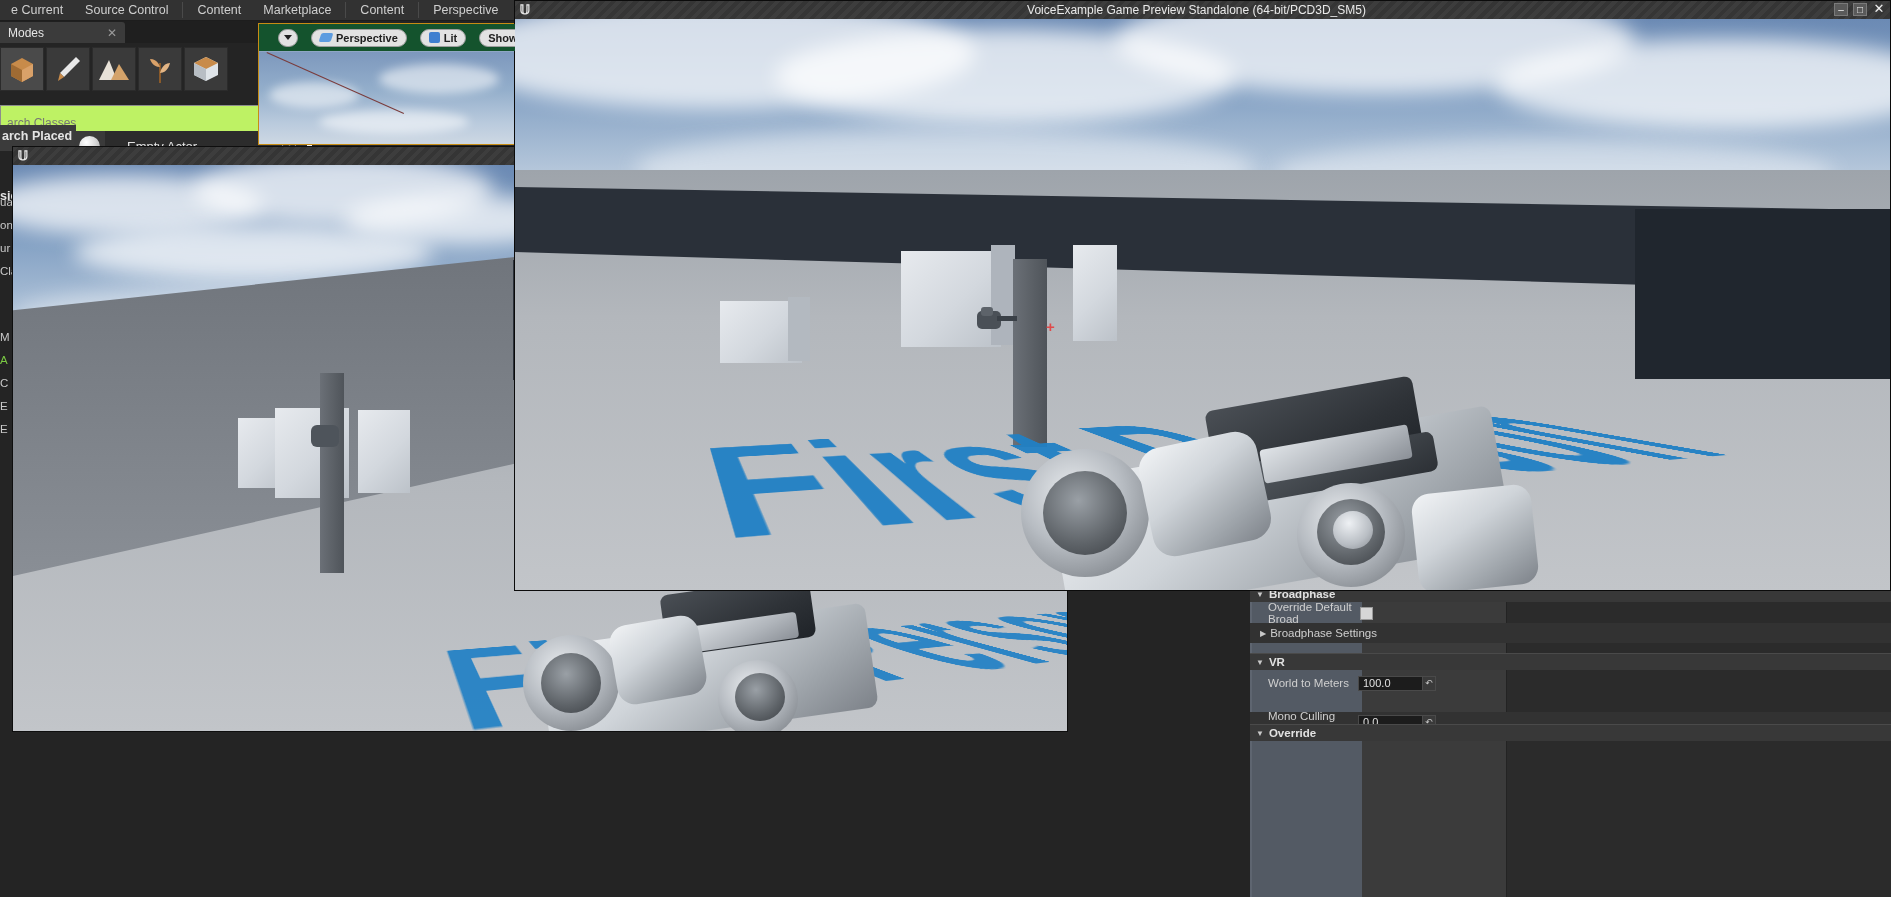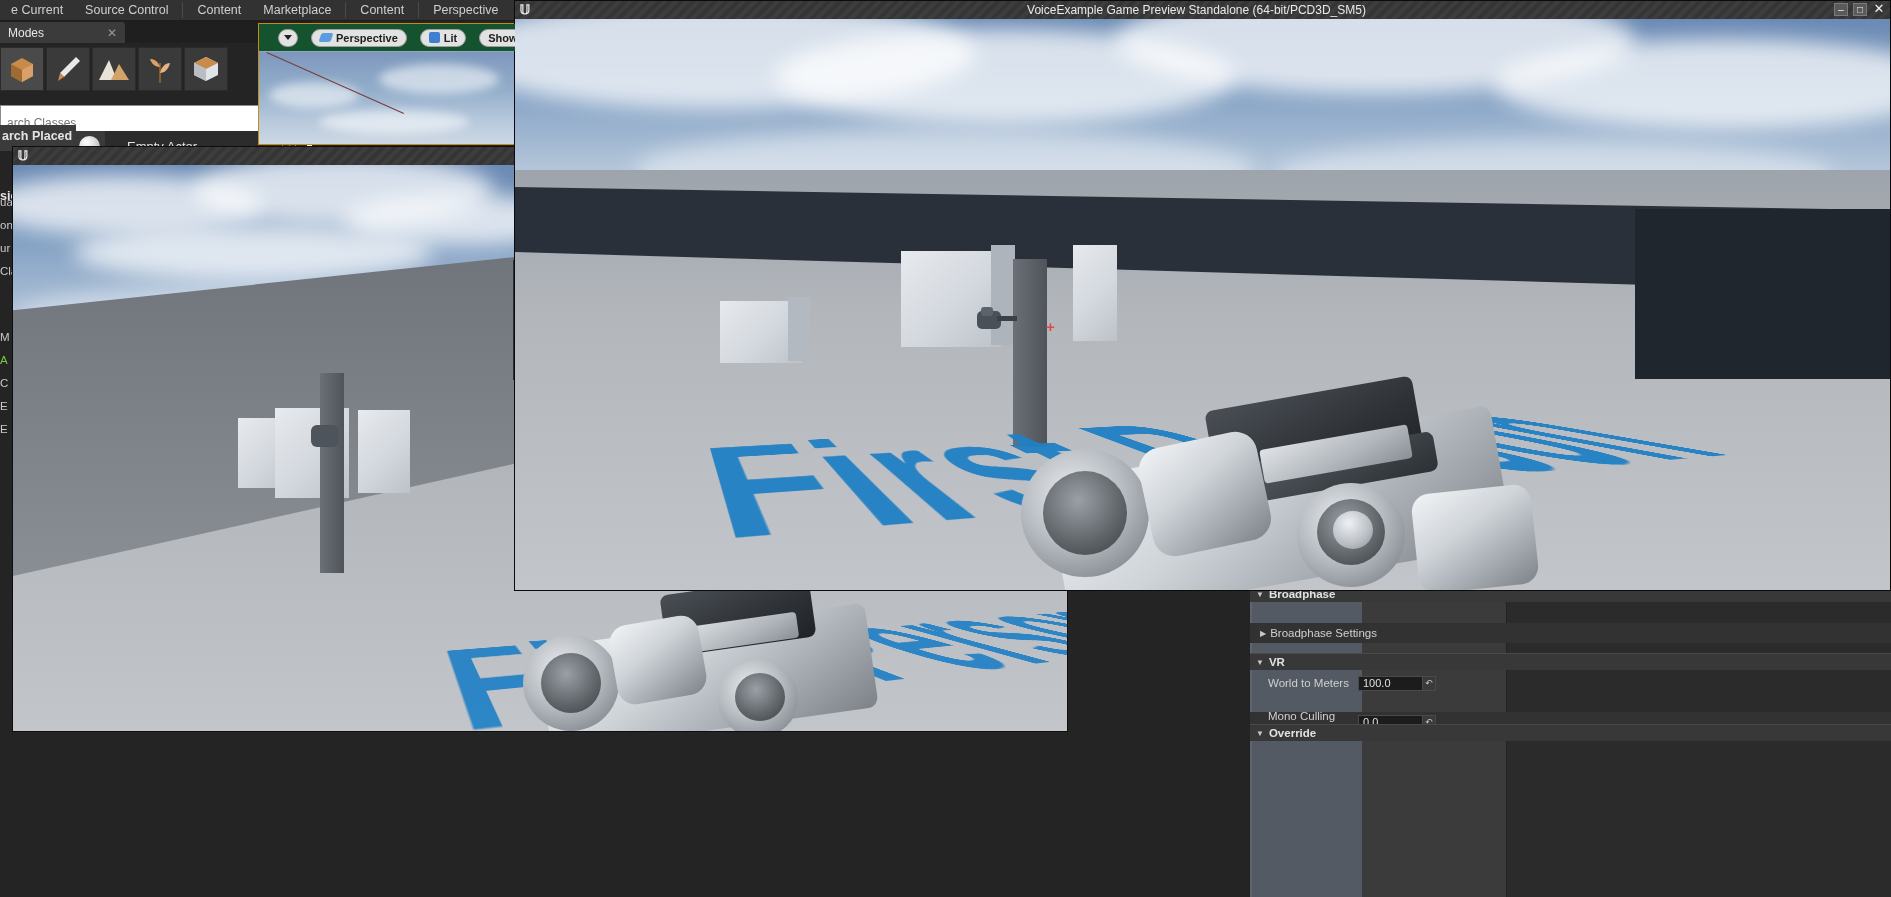--- a/index.html
+++ b/index.html
@@ -58,7 +58,7 @@
 
   .search-row {
     position: absolute; left: 0; top: 84px; width: 304px; height: 35px;
-    background: #ffffff; border: 1px solid #8d8d8d; display: flex; align-items: center;
+    background: #bef264; border: 1px solid #8d8d8d; display: flex; align-items: center;
   }
   .search-row input {
     border: 0; background: transparent; outline: none; width: 270px;

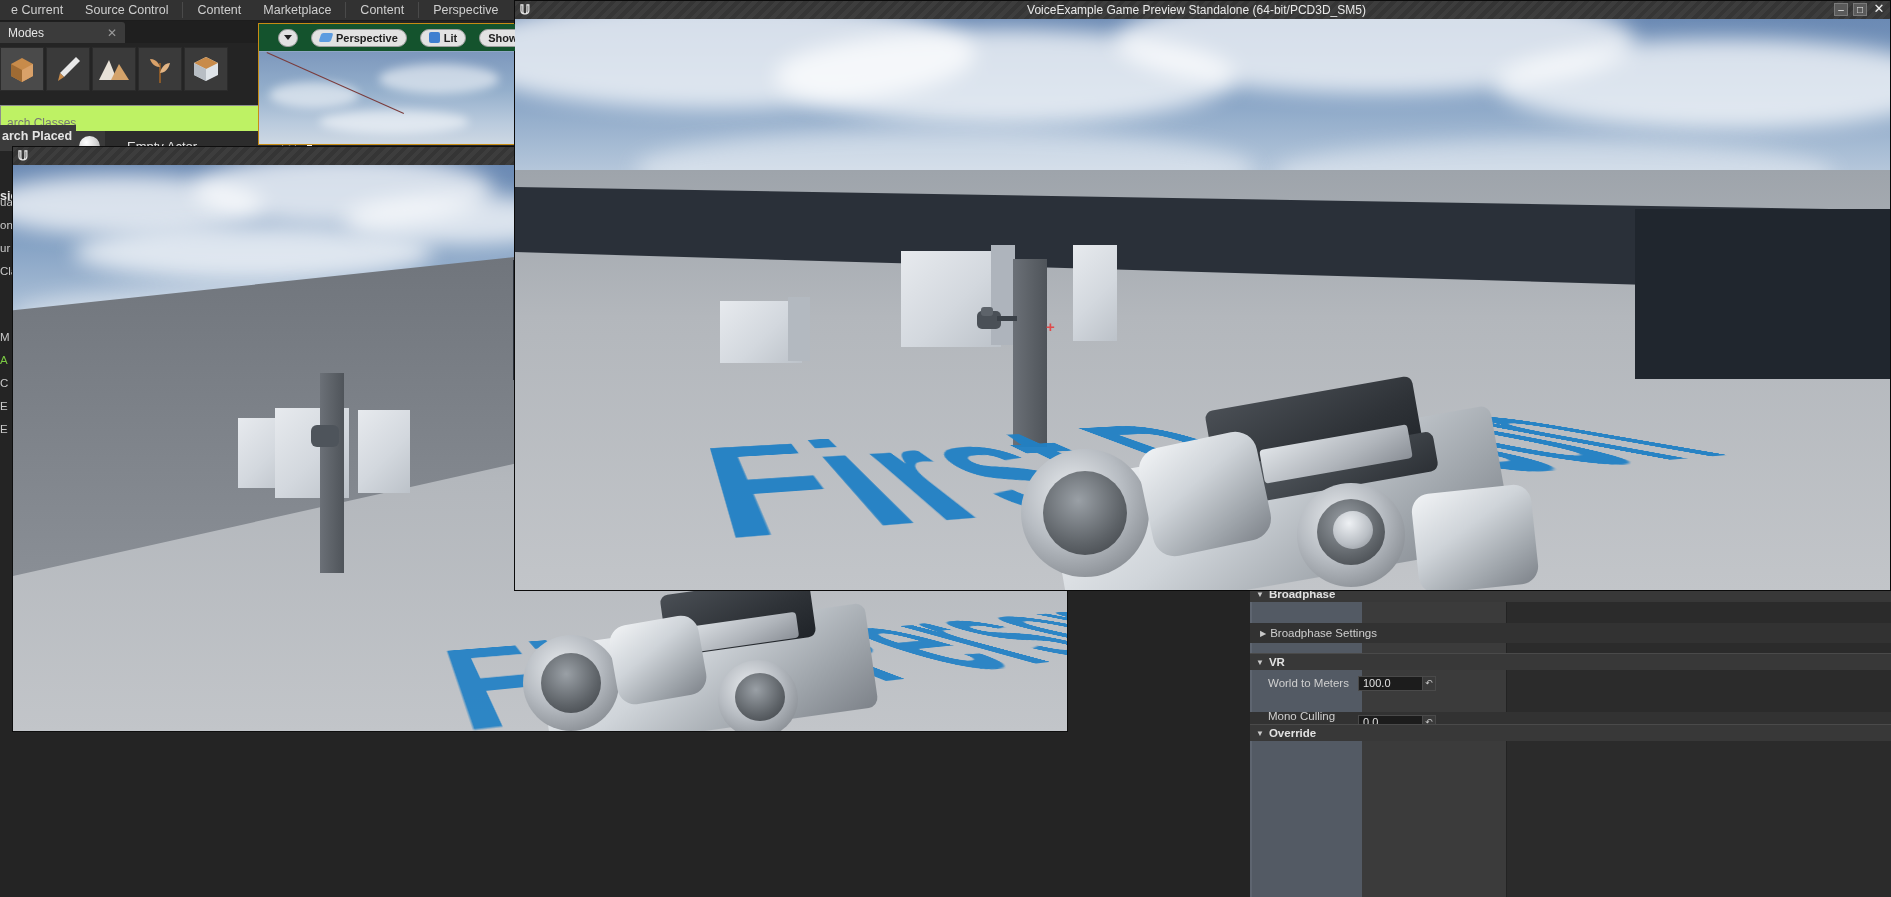--- a/index.html
+++ b/index.html
@@ -411,6 +411,10 @@
         <span class="sec-arrow">▼</span>
         <span>Broadphase</span>
       </div>
+      <div class="prop-row" style="top:18px;">
+        <span class="prop-label indent" style="width:110px;">Override Default Broad</span>
+        <span class="prop-check"></span>
+      </div>
       <div class="prop-row alt" style="top:38px;">
         <span class="prop-tri">▶</span>
         <span class="prop-label" style="padding-left:0; width:160px;">Broadphase Settings</span>

